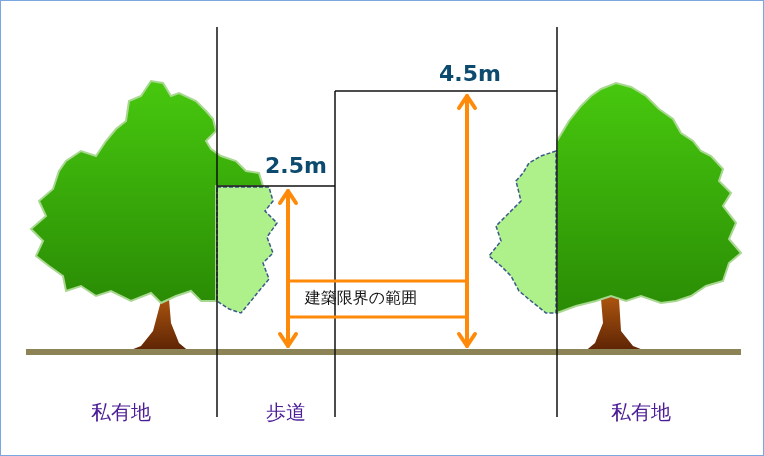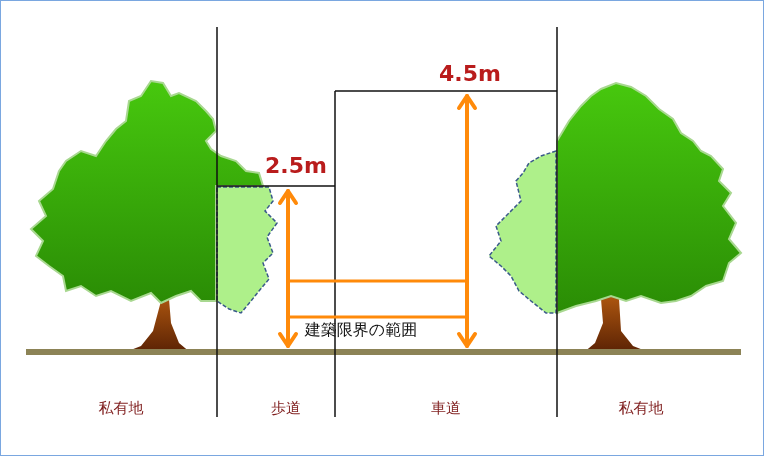--- a/index.html
+++ b/index.html
@@ -6,7 +6,7 @@
   #frame{position:relative;width:762px;height:454px;border:1px solid #7aa7e0;background:#fff;overflow:hidden;font-family:"DejaVu Sans",sans-serif;}
   svg{position:absolute;left:0;top:0;}
   .lbl{position:absolute;font-size:15px;color:#7f1d1d;text-align:center;}
-  .dim{position:absolute;font-size:22px;font-weight:bold;color:#b91c1c;font-family:"DejaVu Sans",sans-serif;}
+  .dim{position:absolute;font-size:22px;font-weight:bold;color:#0c4a6e;font-family:"DejaVu Sans",sans-serif;}
   .range{position:absolute;font-size:16px;color:#111;text-align:center;}
 </style>
 </head>

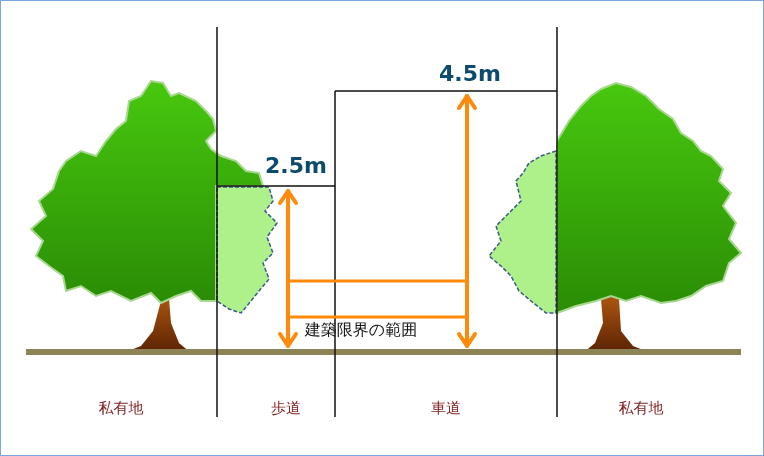--- a/index.html
+++ b/index.html
@@ -65,7 +65,7 @@
 
   <div class="dim" style="left:264px;top:152px;">2.5m</div>
   <div class="dim" style="left:438px;top:60px;">4.5m</div>
-  <div class="range" style="left:290px;top:287px;width:140px;margin-top:32px;">建築限界の範囲</div>
+  <div class="range" style="left:290px;top:287px;width:140px;">建築限界の範囲</div>
 
   <div class="lbl" style="left:60px;top:398px;width:120px;">私有地</div>
   <div class="lbl" style="left:216px;top:398px;width:138px;">歩道</div>

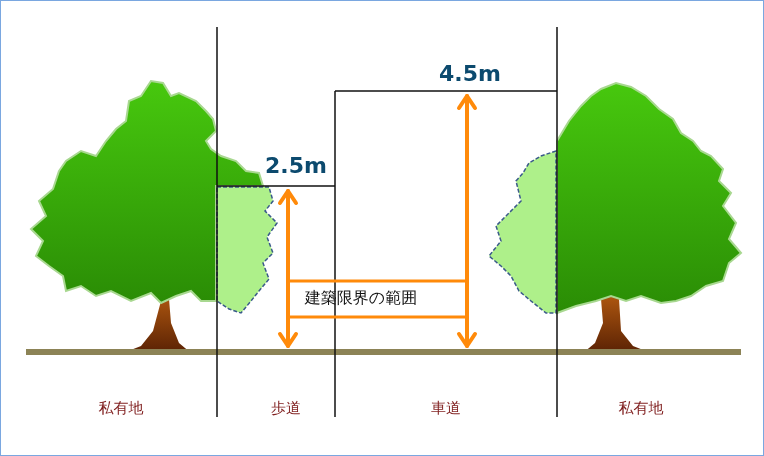--- a/index.html
+++ b/index.html
@@ -5,7 +5,7 @@
   html,body{margin:0;padding:0;background:#fff;}
   #frame{position:relative;width:762px;height:454px;border:1px solid #7aa7e0;background:#fff;overflow:hidden;font-family:"DejaVu Sans",sans-serif;}
   svg{position:absolute;left:0;top:0;}
-  .lbl{position:absolute;font-size:15px;color:#7f1d1d;text-align:center;}
+  .lbl{position:absolute;font-size:20px;color:#4c1d95;text-align:center;}
   .dim{position:absolute;font-size:22px;font-weight:bold;color:#0c4a6e;font-family:"DejaVu Sans",sans-serif;}
   .range{position:absolute;font-size:16px;color:#111;text-align:center;}
 </style>

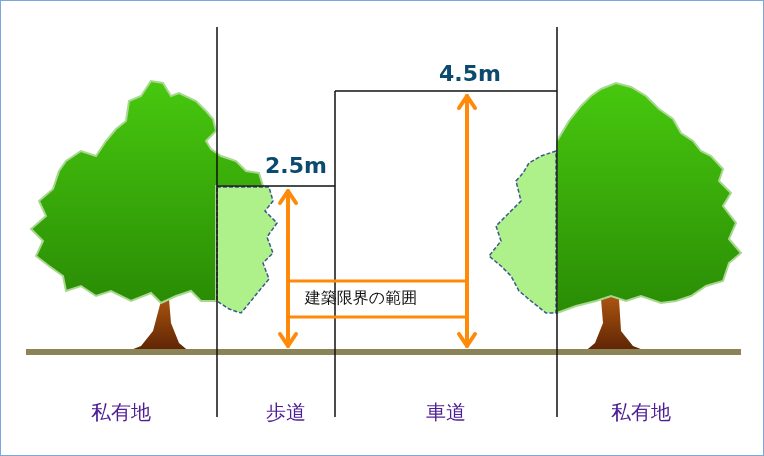--- a/index.html
+++ b/index.html
@@ -69,7 +69,6 @@
 
   <div class="lbl" style="left:60px;top:398px;width:120px;">私有地</div>
   <div class="lbl" style="left:216px;top:398px;width:138px;">歩道</div>
-  <div class="lbl" style="left:334px;top:398px;width:222px;">車道</div>
   <div class="lbl" style="left:580px;top:398px;width:120px;">私有地</div>
 </div>
 

